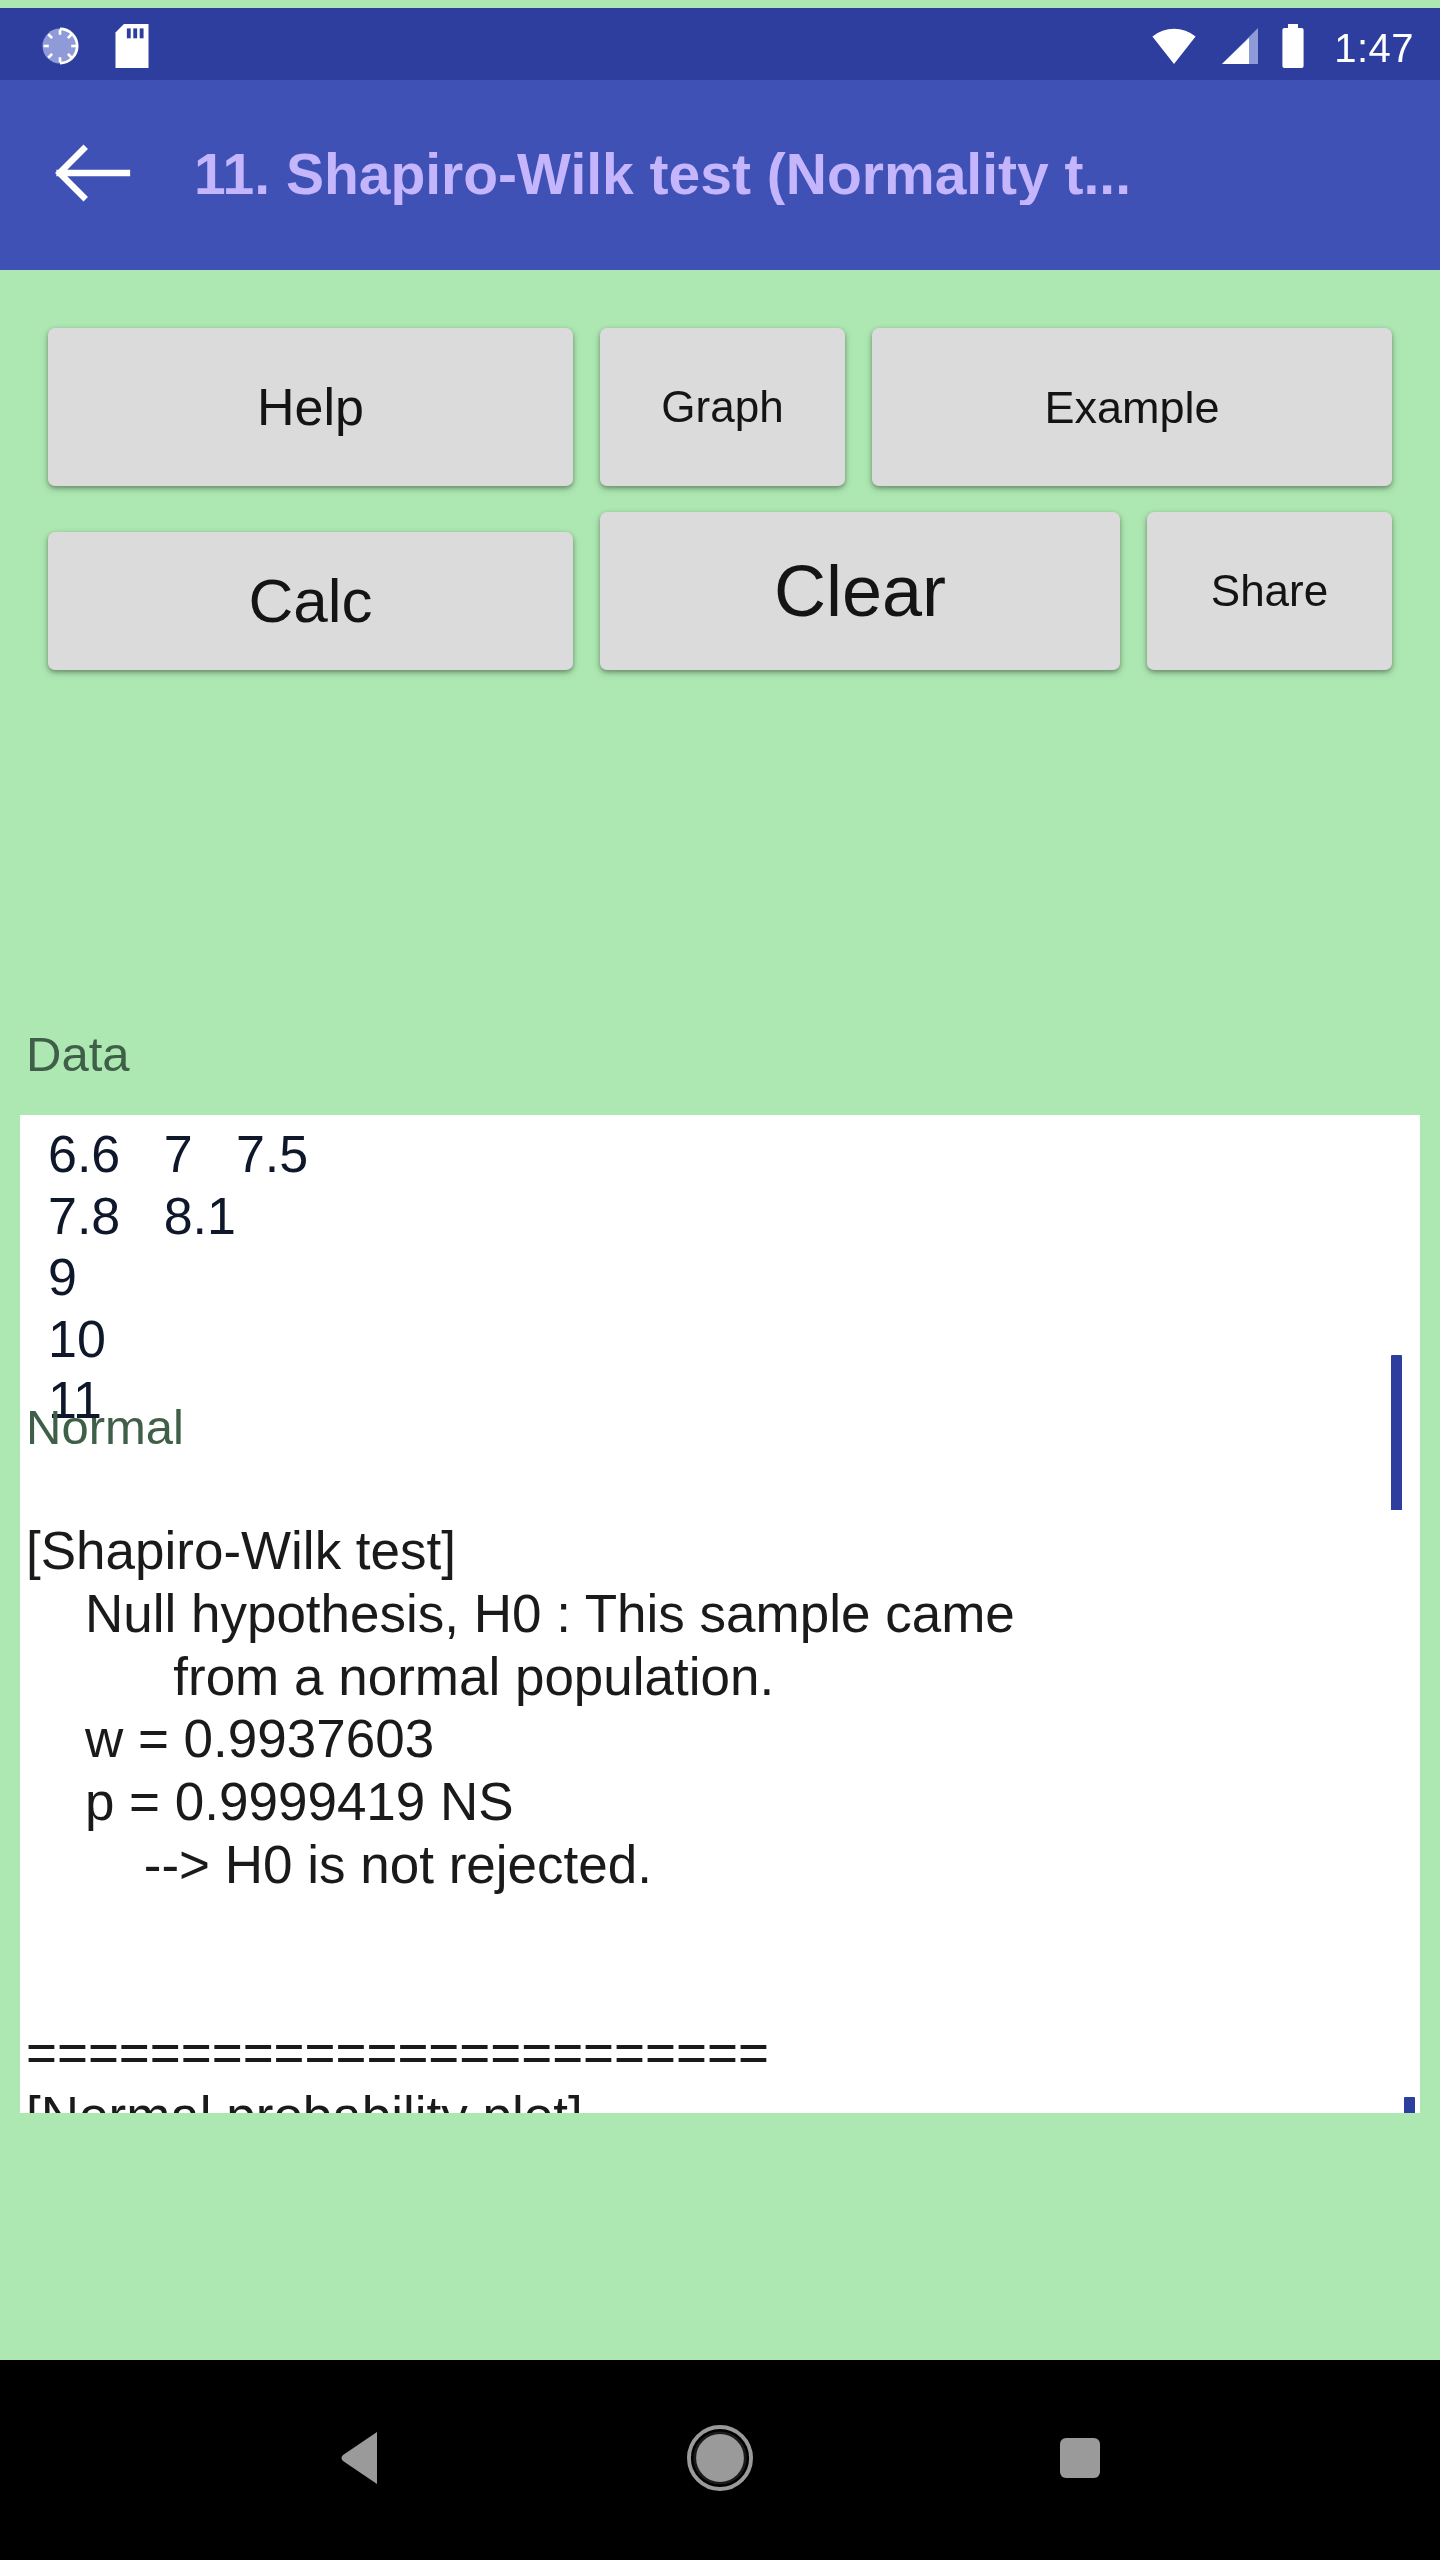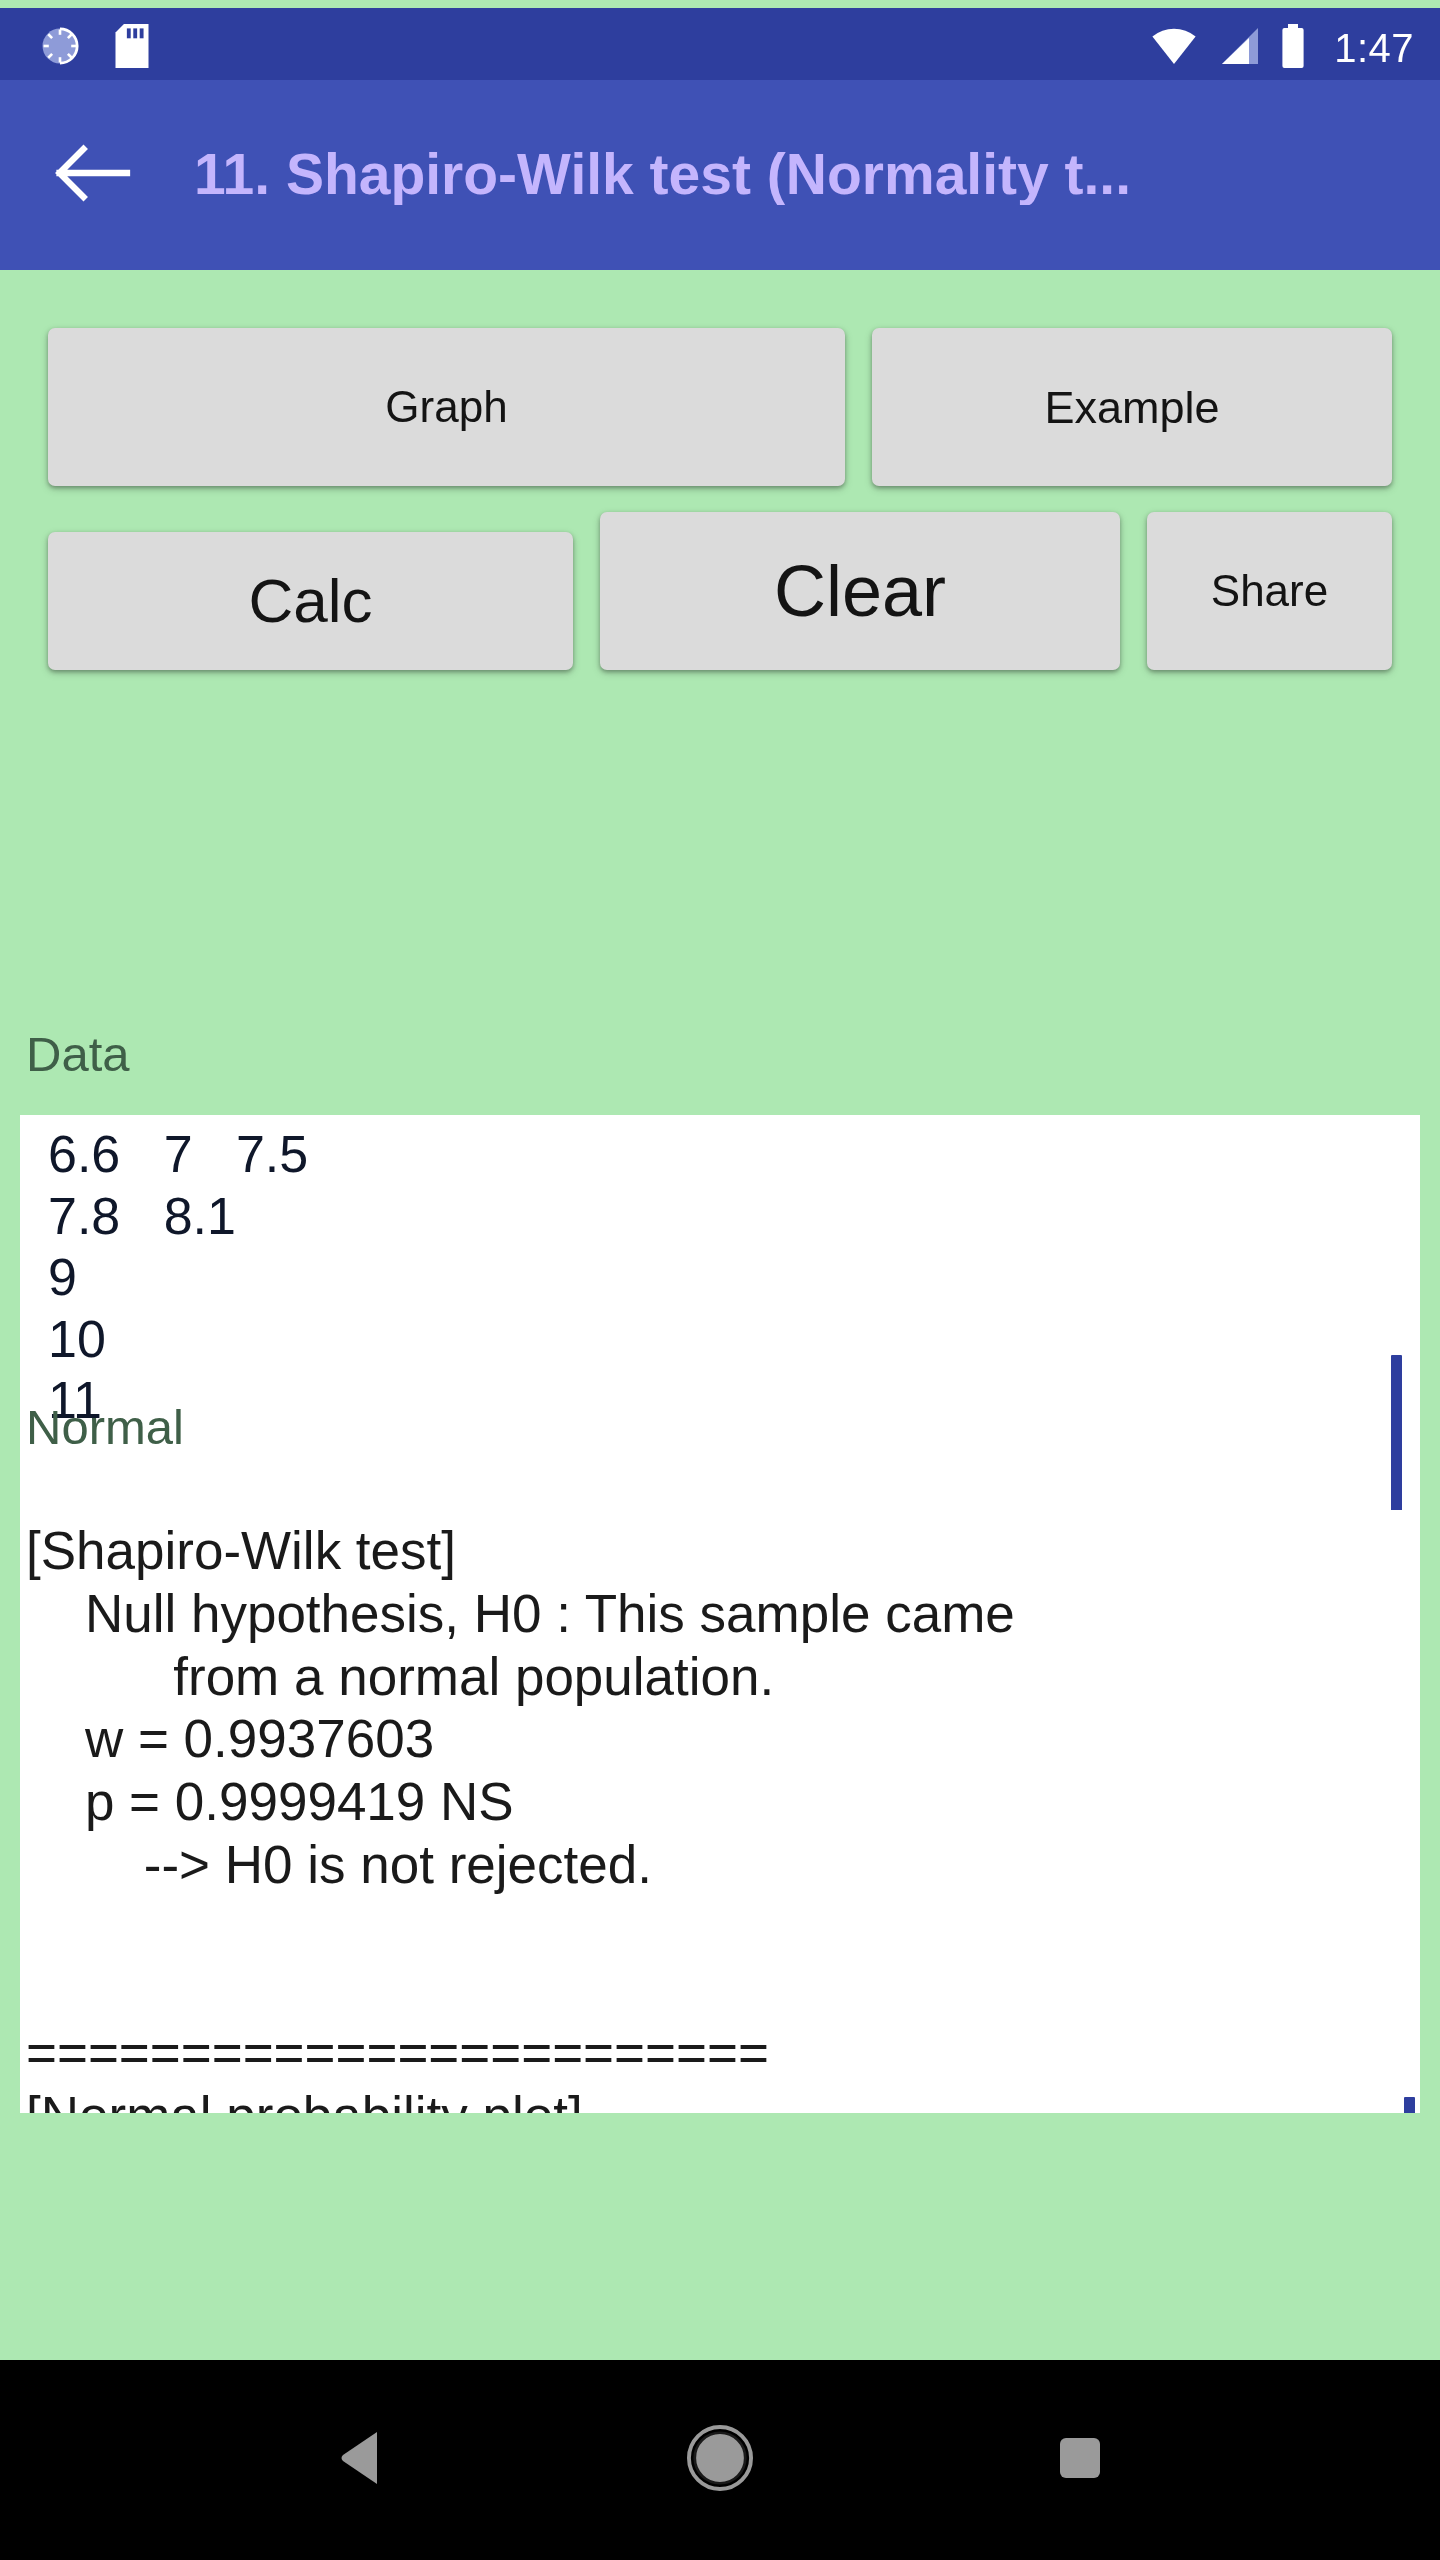--- a/index.html
+++ b/index.html
@@ -304,6 +304,7 @@
   <div class="content">
 
     <div class="btn-row row1">
+      <button class="mbtn wide t-help">Help</button>
       <button class="mbtn narrow t-graph">Graph</button>
       <button class="mbtn wide2 t-example">Example</button>
     </div>

